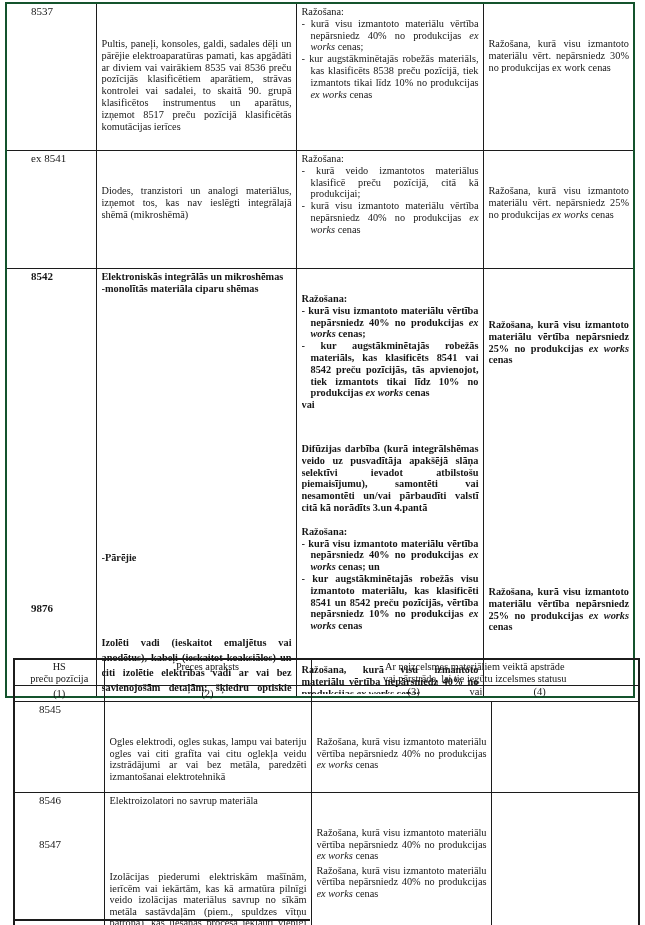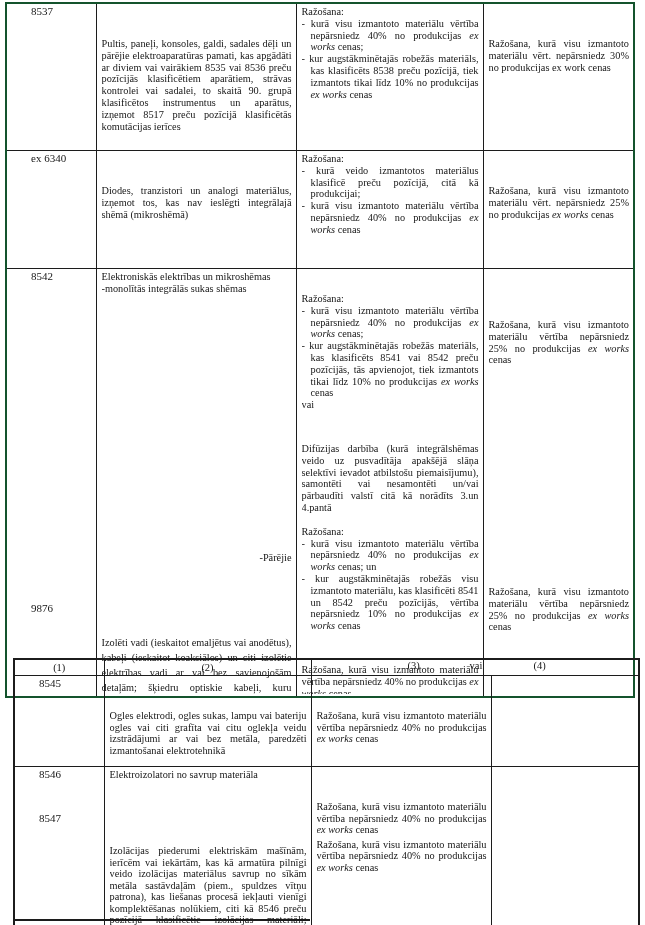--- a/index.html
+++ b/index.html
@@ -87,7 +87,7 @@
 
     <tr>
       <td class="code">
-        <div class="cell h2">ex 6340</div>
+        <div class="cell h2">ex 8541</div>
       </td>
       <td>
         <div class="cell h2 just">Diodes, tranzistori un analogi materiālus, izņemot tos, kas nav ieslēgti integrālajā shēmā (mikroshēmā)</div>

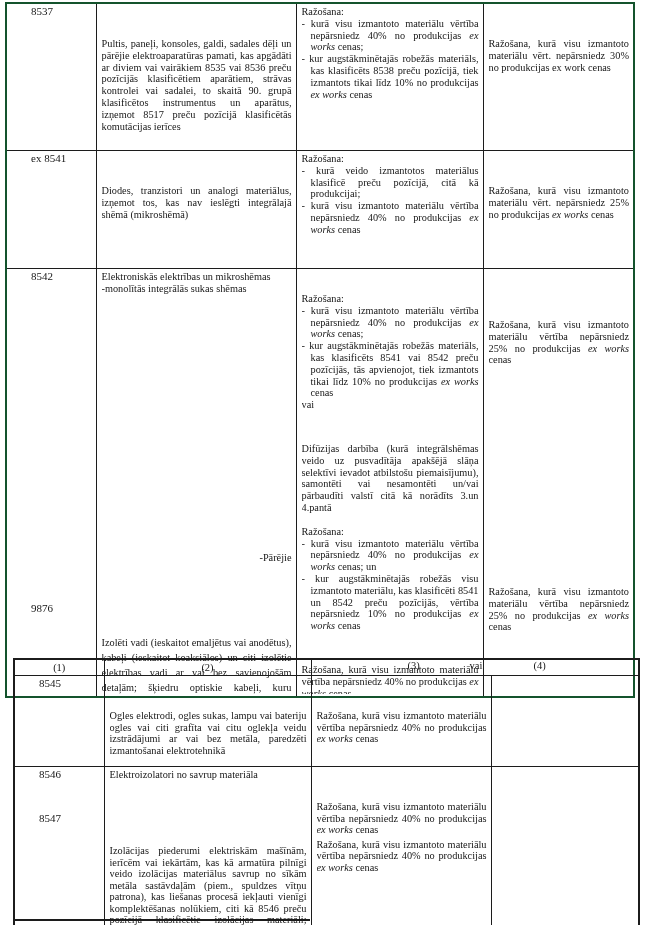--- a/index.html
+++ b/index.html
@@ -24,7 +24,7 @@
   .cell { overflow:hidden; position:relative; }
   .h1 { height:110px; }
   .h2 { height:81px; }
-  .h3 { height:423px; }
+  .h3 { height:423px;font-weight:bold; }
   .g1 { height:54px; }
   .g2 { height:240px; }
 

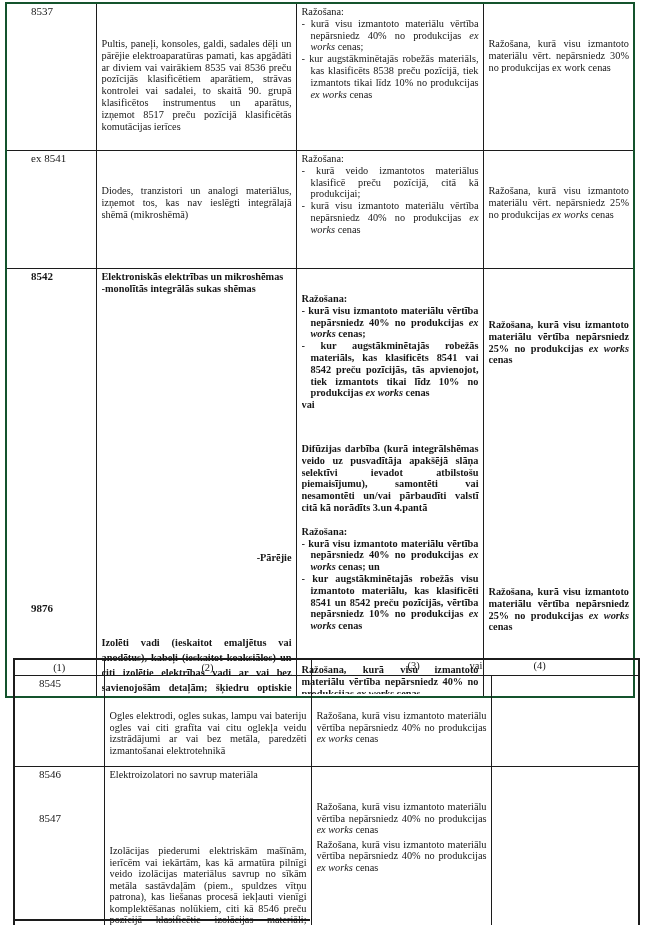--- a/index.html
+++ b/index.html
@@ -113,7 +113,7 @@
       </td>
       <td>
         <div class="cell h3">
-          <div>Elektroniskās elektrības un mikroshēmas</div>
+          <div>Elektroniskās integrālās un mikroshēmas</div>
           <div>-monolītās integrālās sukas shēmas</div>
           <div class="abs t281">-Pārējie</div>
           <div class="abs t332 just lh11">Izolēti vadi (ieskaitot emaljētus vai anodētus), kabeļi (ieskaitot koaksiālos) un citi izolētie elektrības vadi ar vai bez savienojošām detaļām; šķiedru optiskie kabeļi, kuru šķiedrām ir individuāli apvalki, ar vai bez pārslēdzējiem vai savienojumu elementiem</div>

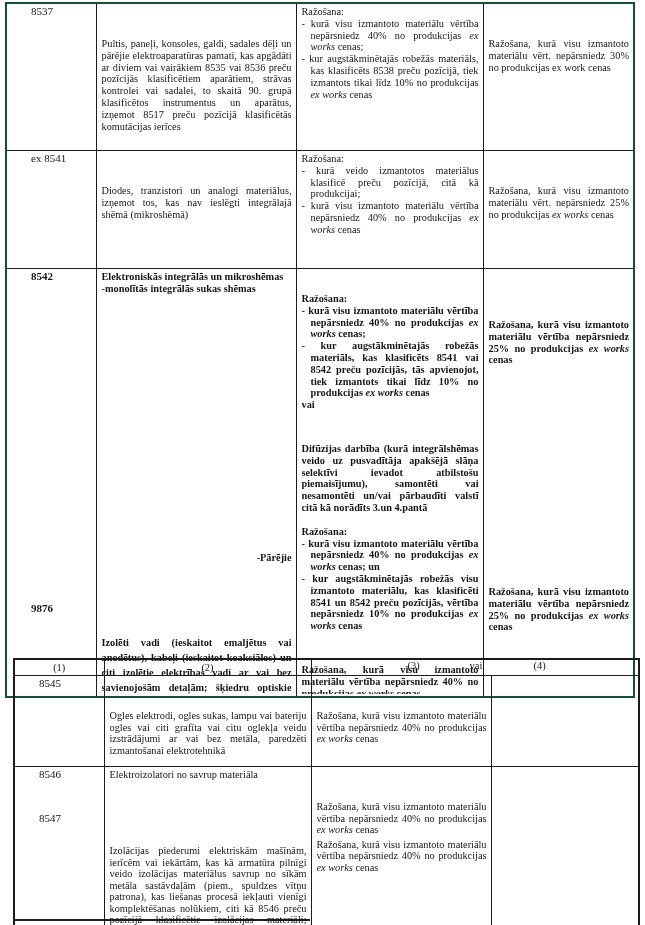--- a/index.html
+++ b/index.html
@@ -114,7 +114,7 @@
       <td>
         <div class="cell h3">
           <div>Elektroniskās integrālās un mikroshēmas</div>
-          <div>-monolītās integrālās sukas shēmas</div>
+          <div>-monolītās materiāla ciparu shēmas</div>
           <div class="abs t281">-Pārējie</div>
           <div class="abs t332 just lh11">Izolēti vadi (ieskaitot emaljētus vai anodētus), kabeļi (ieskaitot koaksiālos) un citi izolētie elektrības vadi ar vai bez savienojošām detaļām; šķiedru optiskie kabeļi, kuru šķiedrām ir individuāli apvalki, ar vai bez pārslēdzējiem vai savienojumu elementiem</div>
         </div>

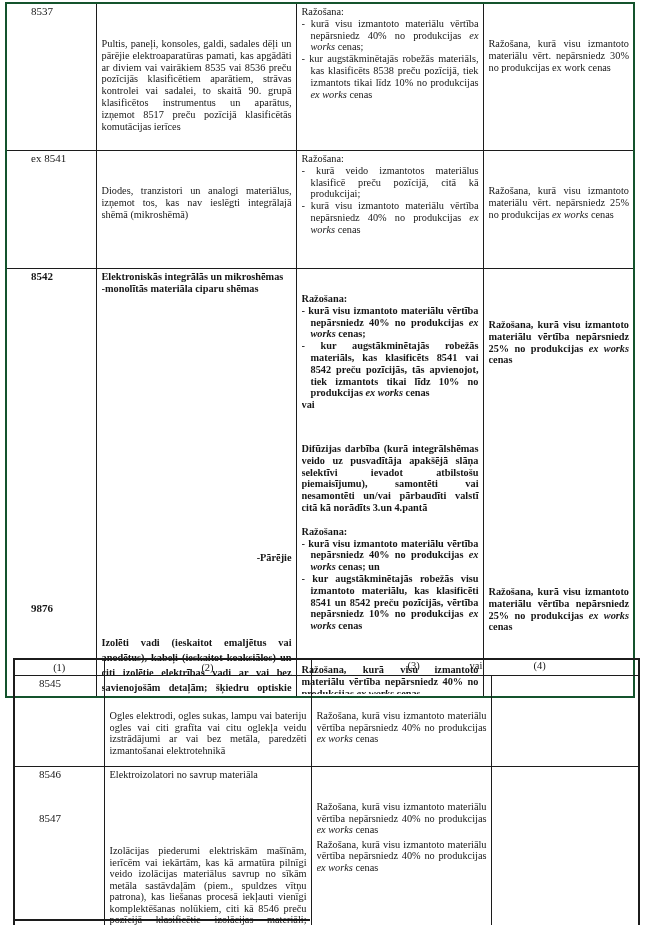--- a/index.html
+++ b/index.html
@@ -36,7 +36,7 @@
   .mt48 { margin-top:48px; }
   .mt3 { margin-top:3px; }
   .abs { position:absolute; left:0; right:0; }
-  .t281 { top:281px;text-align:right; }
+  .t281 { top:281px; }
   .t283 { top:283px; }
   .t332 { top:332px; }
   .t44 { top:44px; }

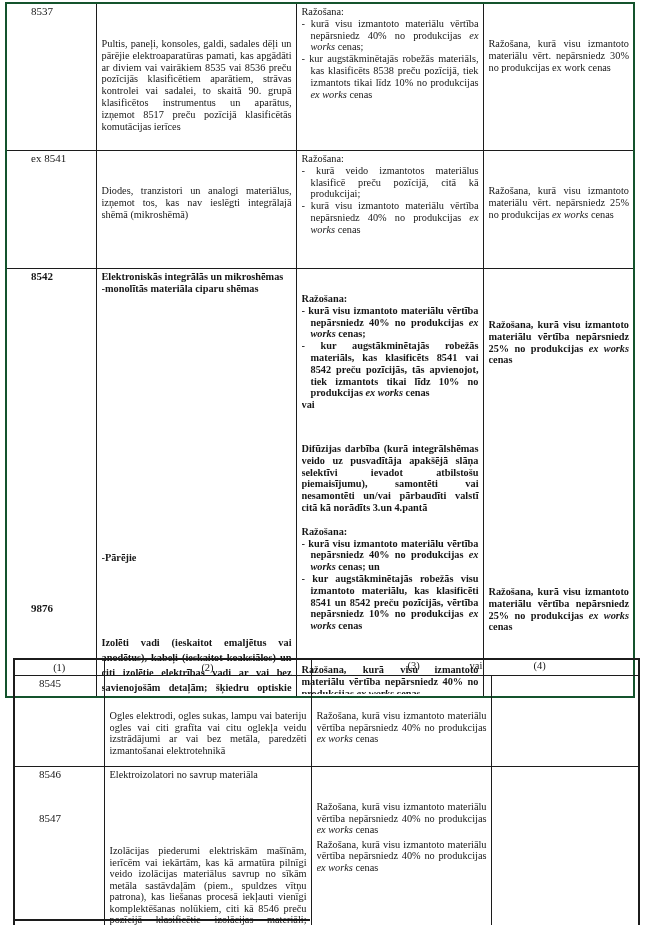--- a/index.html
+++ b/index.html
@@ -150,6 +150,23 @@
         <col style="width:148px">
     </colgroup>
     <tbody>
+        <tr>
+      <td class="hd">
+        <div class="cell">
+          <div>HS</div>
+          <div>preču pozīcija</div>
+        </div>
+      </td>
+      <td class="hd">
+        <div class="cell">Preces apraksts</div>
+      </td>
+      <td class="hd" colspan="2">
+        <div class="cell">
+          <div>Ar neizcelsmes materiāliem veiktā apstrāde</div>
+          <div>vai pārstrāde, lai tie iegūtu izcelsmes statusu</div>
+        </div>
+      </td>
+    </tr>
     <tr>
       <td class="hd">
         <div class="n1">(1)</div>

